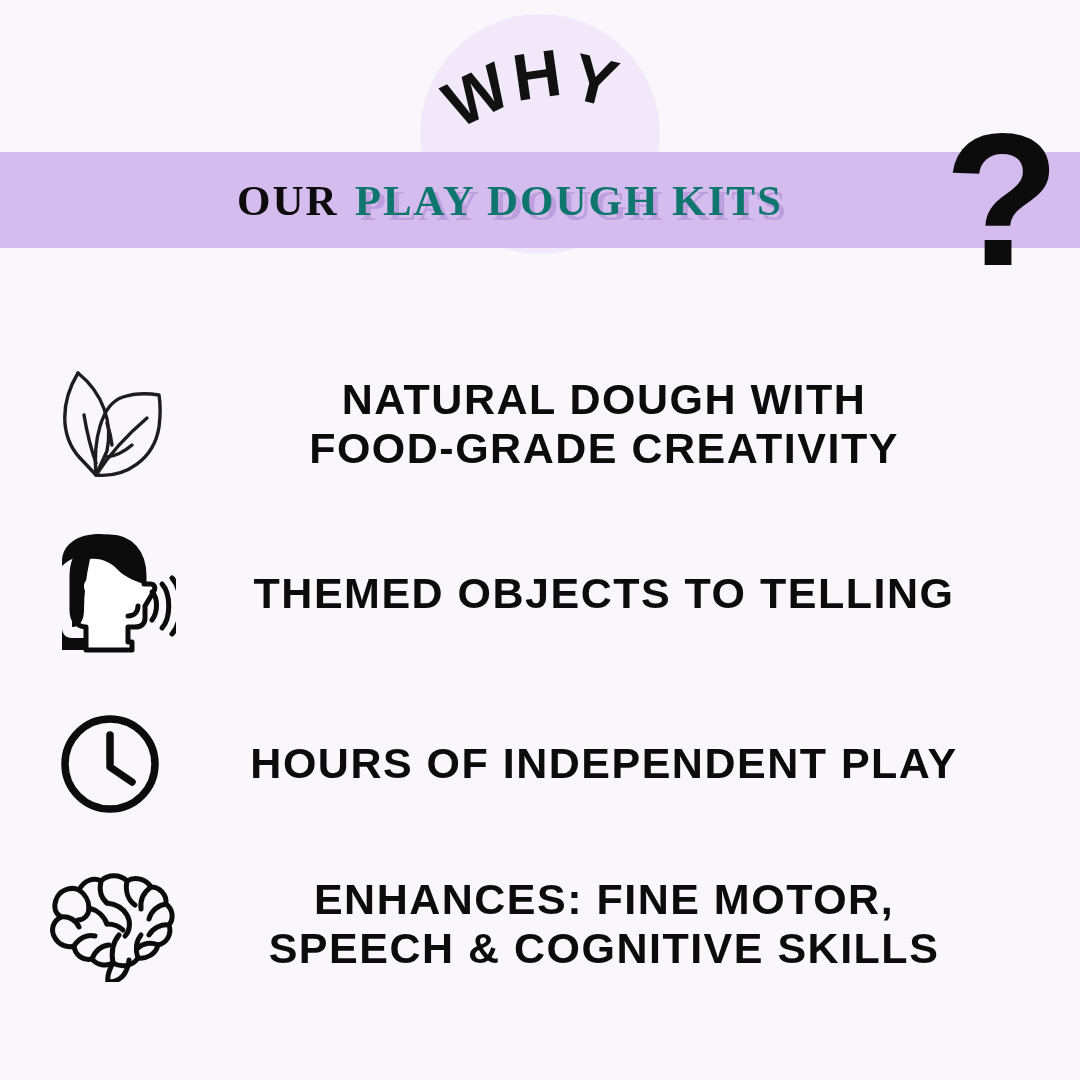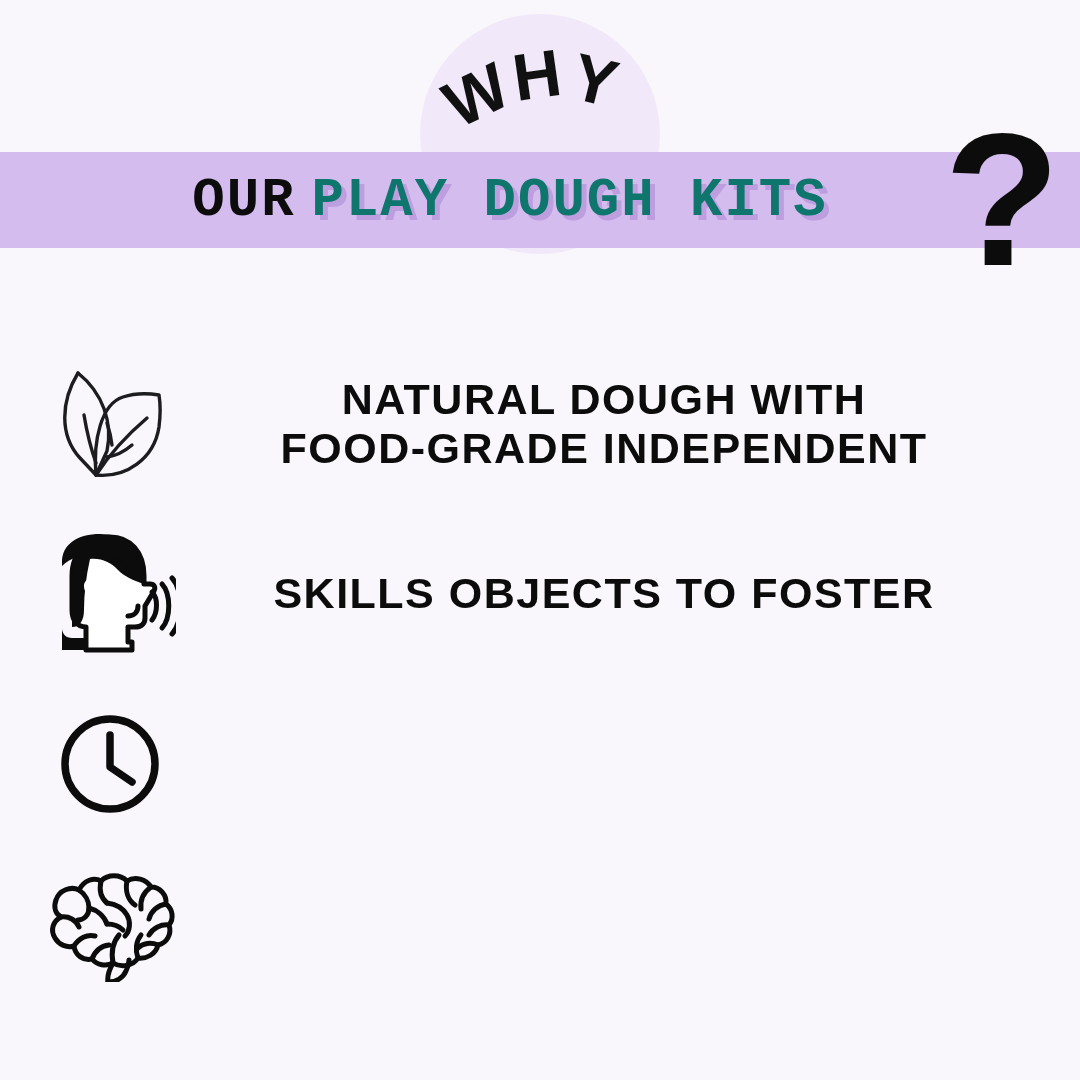--- a/index.html
+++ b/index.html
@@ -74,9 +74,9 @@
     box-sizing: border-box;
   }
   .banner-word {
-    font-family: Liberation Mono, monospace;
-    font-weight: bold;
-    font-size: 54px;
+    font-family: Liberation Serif, serif;
+    font-weight: bold;
+    font-size: 43px;
     letter-spacing: 2px;
     white-space: nowrap;
   }

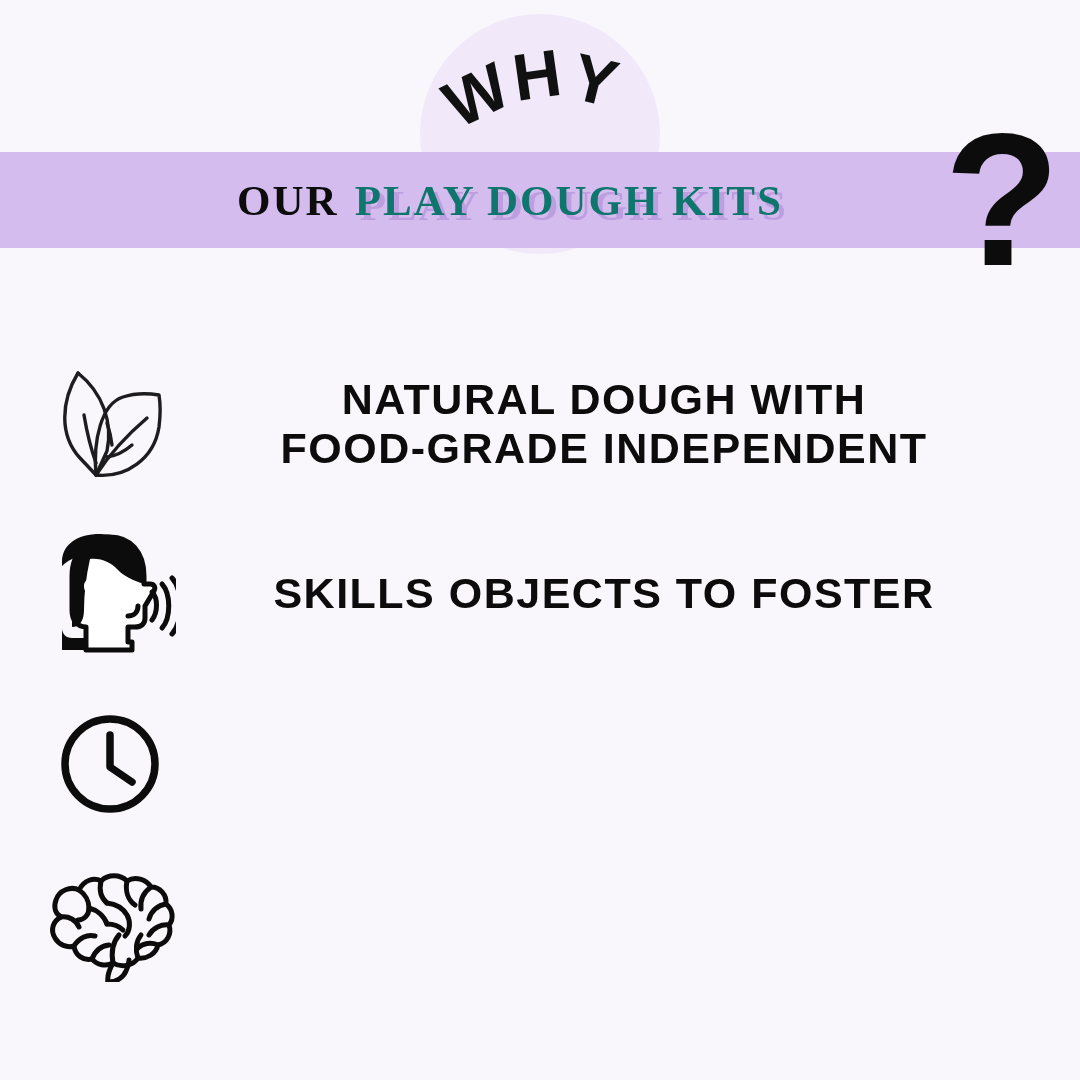--- a/index.html
+++ b/index.html
@@ -180,7 +180,7 @@
     </div>
     <div class="feature-text">
       <span>NATURAL DOUGH WITH</span>
-      <span class="line2">FOOD-GRADE INDEPENDENT</span>
+      <span class="line2">FOOD-GRADE CREATIVITY</span>
     </div>
   </div>
 

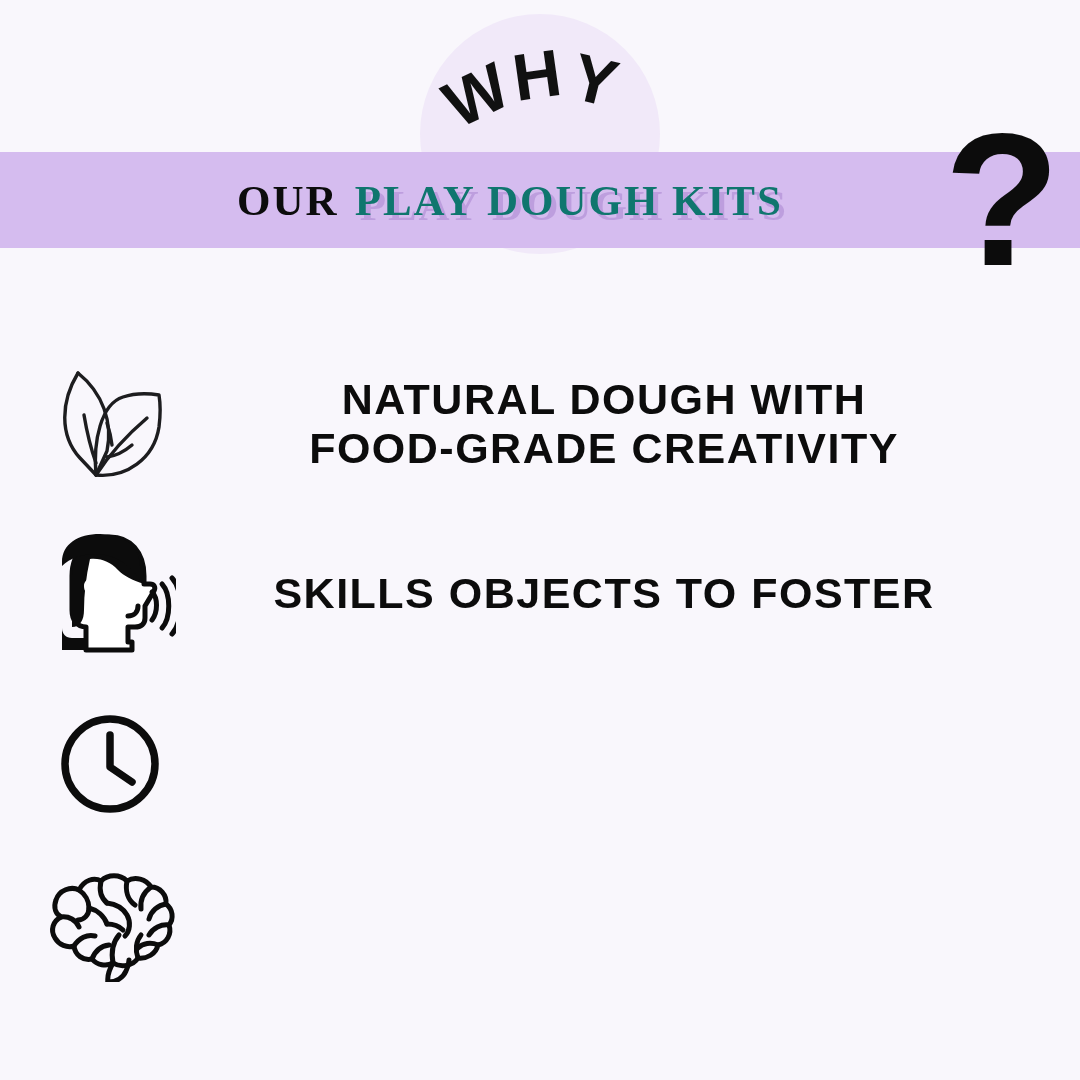--- a/index.html
+++ b/index.html
@@ -199,7 +199,7 @@
       </svg>
     </div>
     <div class="feature-text">
-      <span>SKILLS OBJECTS TO FOSTER</span>
+      <span>THEMED OBJECTS TO TELLING</span>
     </div>
   </div>
 

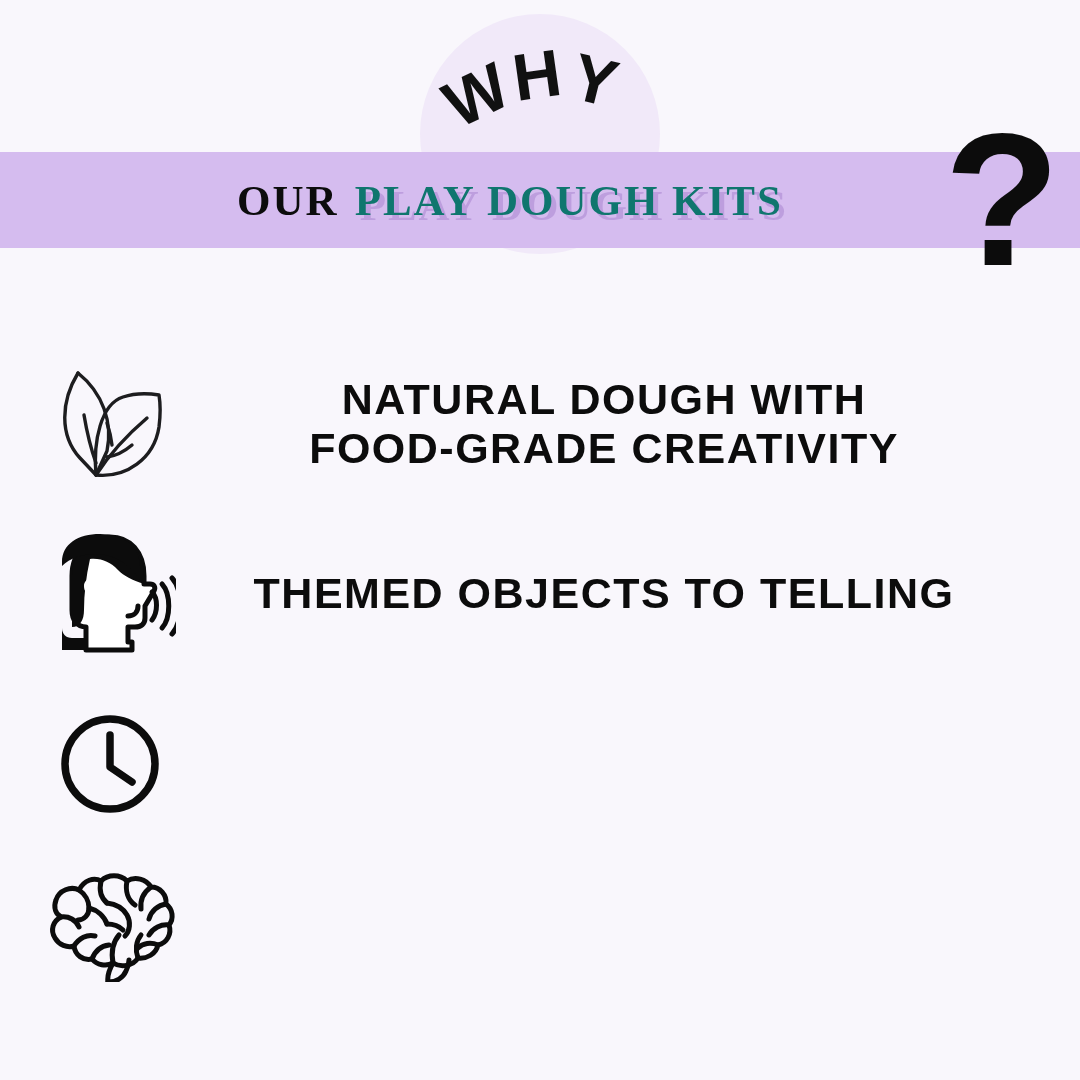--- a/index.html
+++ b/index.html
@@ -209,6 +209,10 @@
         <circle cx="52" cy="52" r="45"></circle>
         <path d="M52 23 L52 55 L74 70"></path>
       </svg>
+    </div>
+    <div class="feature-text">
+      <span>HOURS OF INDEPENDENT PLAY</span>
+      <span class="line2"></span>
     </div>
   </div>
 

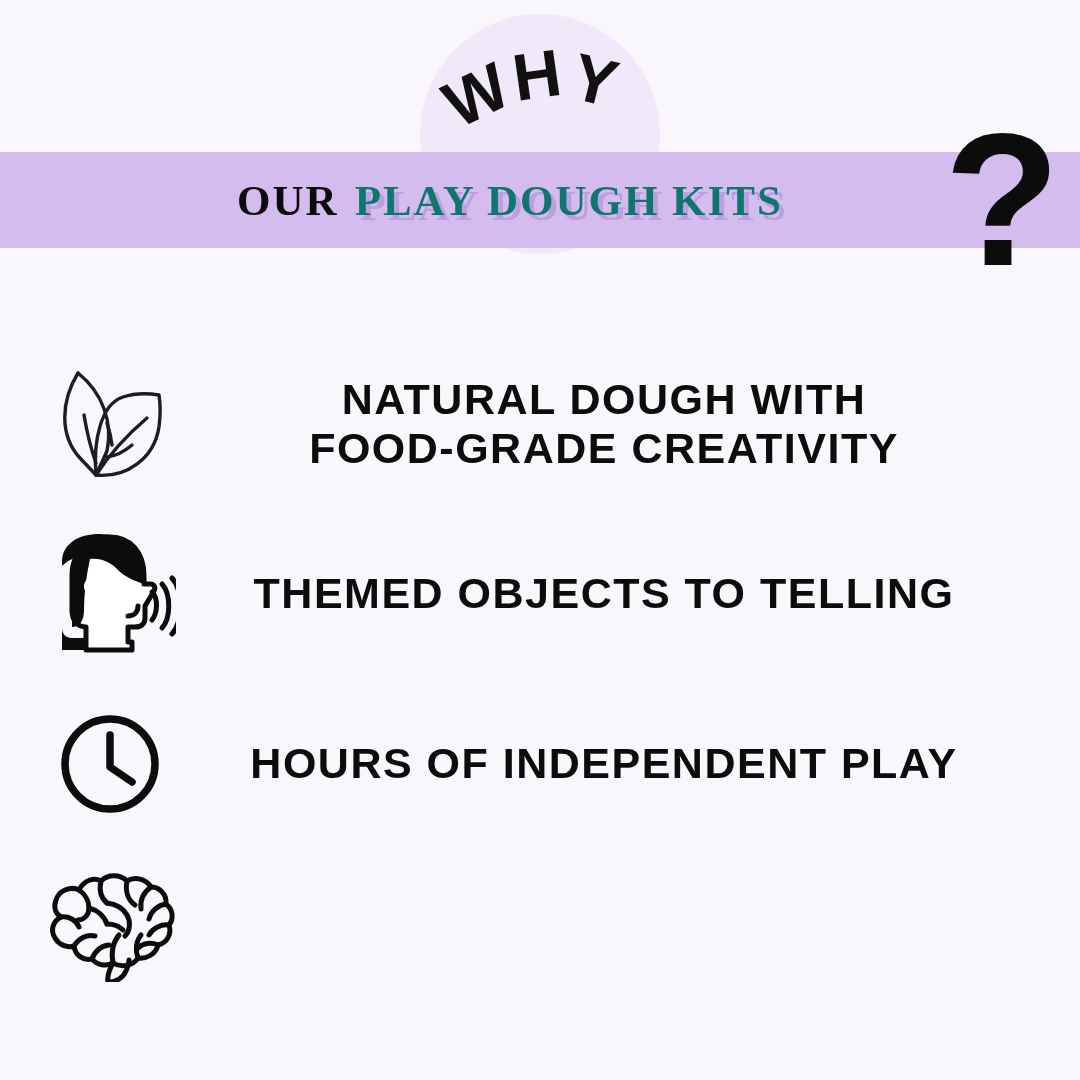--- a/index.html
+++ b/index.html
@@ -239,6 +239,10 @@
         <path d="M65 116 C73 116 80 112 83 105 C85 101 86 98 86 94"></path>
       </svg>
     </div>
+    <div class="feature-text">
+      <span>ENHANCES: FINE MOTOR,</span>
+      <span class="line2">SPEECH &amp; COGNITIVE SKILLS</span>
+    </div>
   </div>
 </div>
 

